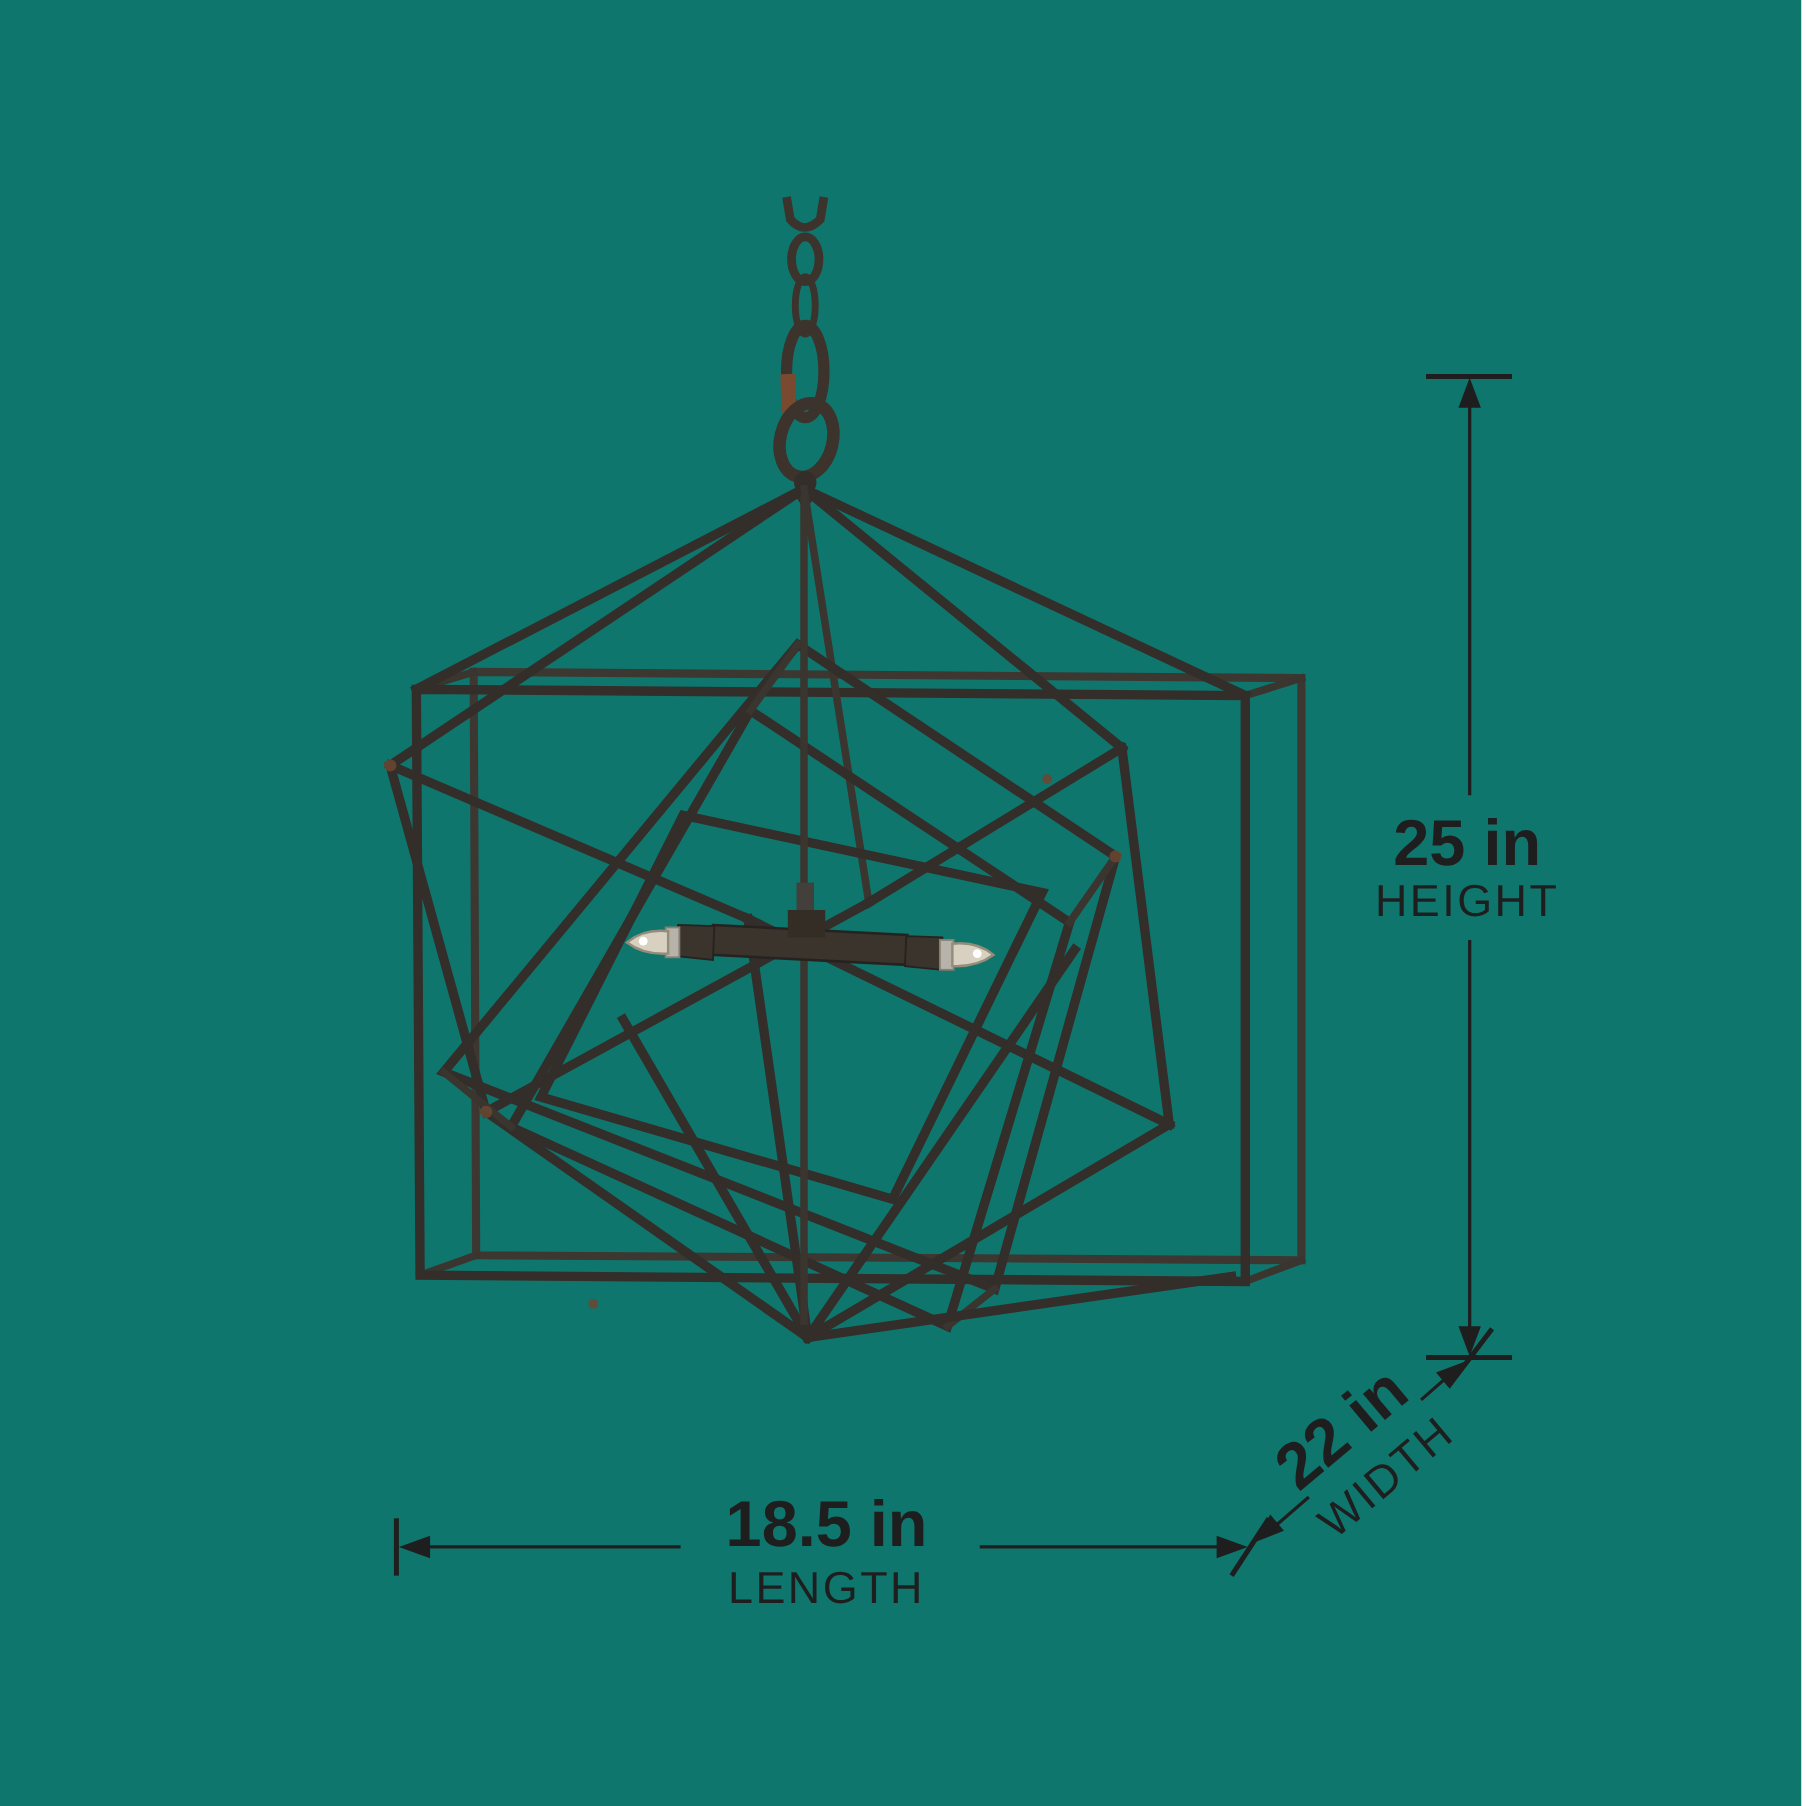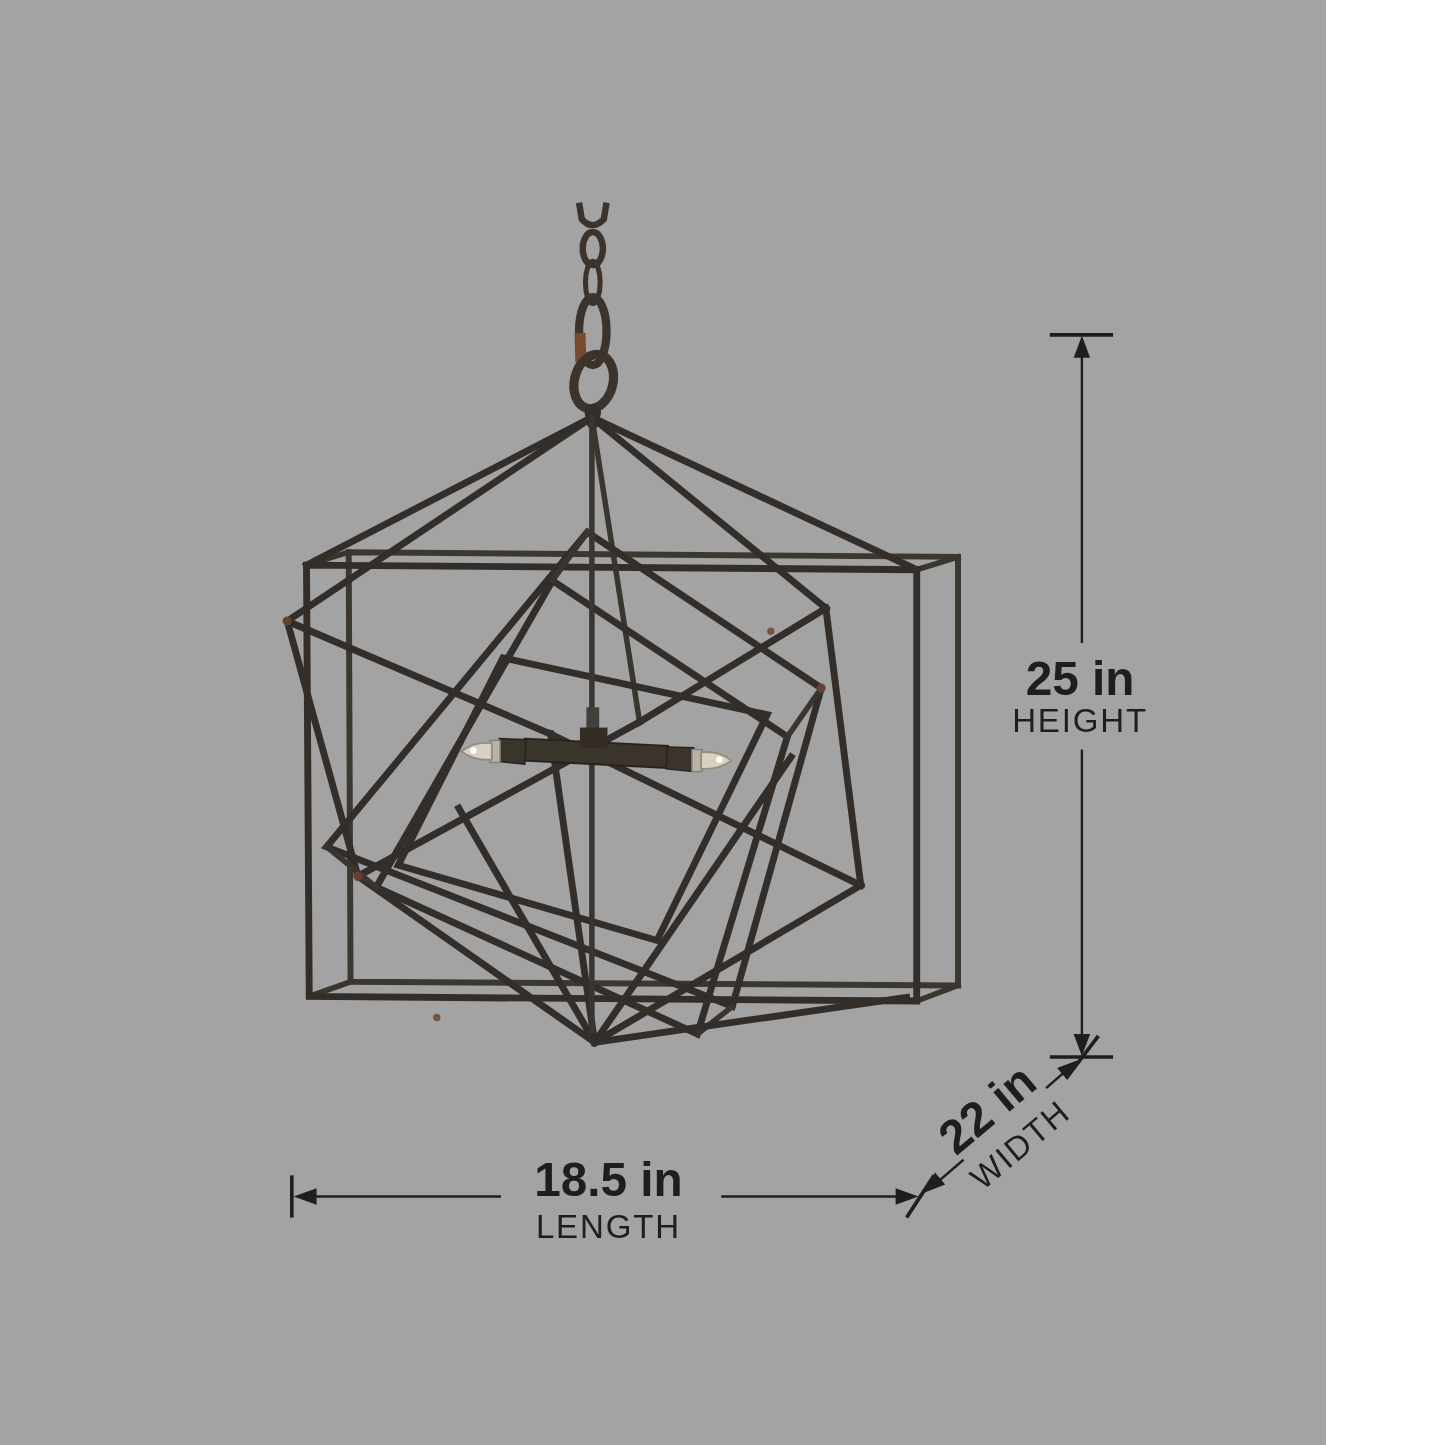--- a/index.html
+++ b/index.html
@@ -5,9 +5,9 @@
   html, body { margin: 0; padding: 0; background: #ffffff; }
   .stage {
     position: relative;
-    width: 1326px;
+    width: 1441px;
     height: 1445px;
-    background: #a3a3a3;
+    background: #0f766e;
     font-family: "Liberation Sans", sans-serif;
     overflow: hidden;
   }

